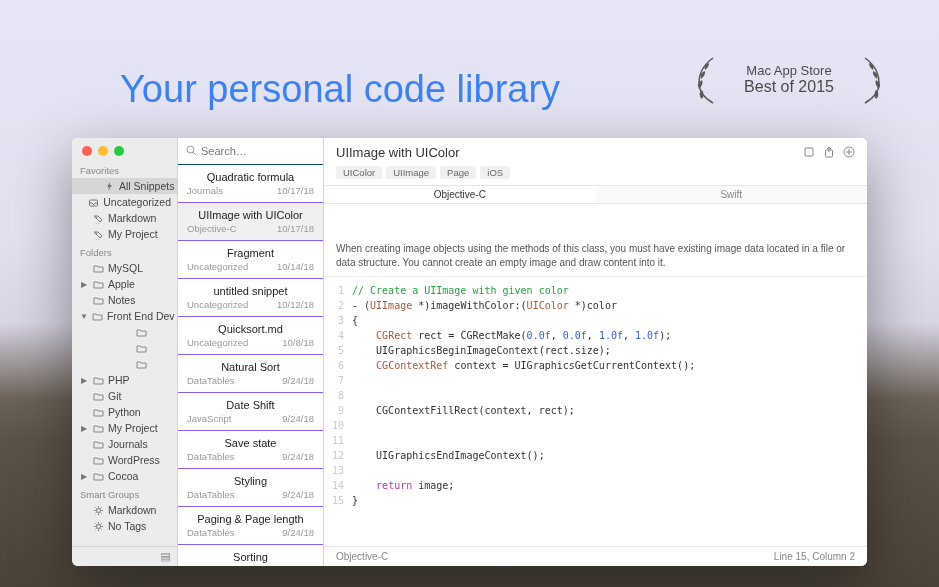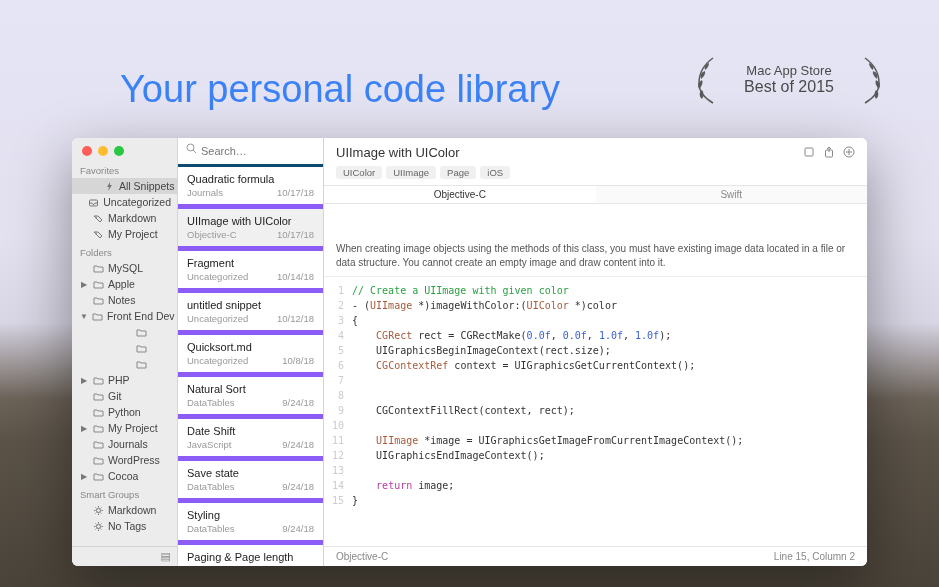--- a/index.html
+++ b/index.html
@@ -68,8 +68,8 @@
   display: flex; flex-direction: column;
 }
 .snippet-search {
-  display: flex; gap: 4px;
-  padding: 5px 8px; border-bottom: 3px solid #0c4a6e;
+  display: flex; align-items: center; gap: 4px;
+  padding: 5px 8px; border-bottom: 1px solid #0c4a6e;
 }
 .snippet-search input {
   border: none; outline: none; flex: 1; font-size: 11px; color: #666;

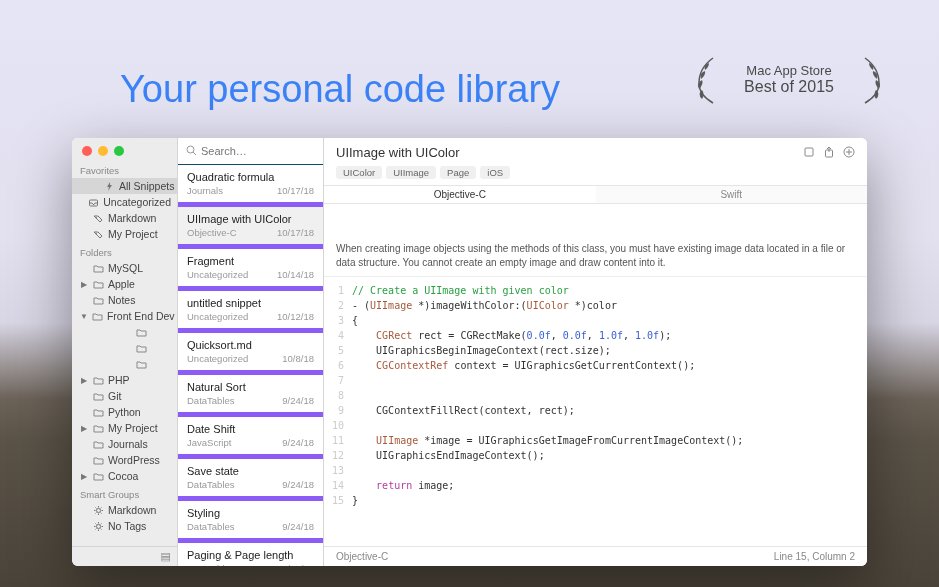--- a/index.html
+++ b/index.html
@@ -79,8 +79,9 @@
 .add-icon { color: #888; font-size: 14px; cursor: pointer; }
 .snippets { flex: 1; overflow: hidden; }
 .snip-cell {
-  padding: 6px 9px; border-bottom: 5px solid #8b5cf6;
+  padding: 6px 9px; border-bottom: 1px solid #8b5cf6;
   cursor: default;
+  text-align: center;
 }
 .snip-cell.selected { background: #f0f0f0; }
 .snip-title { font-size: 11px; color: #222; font-weight: 500; }

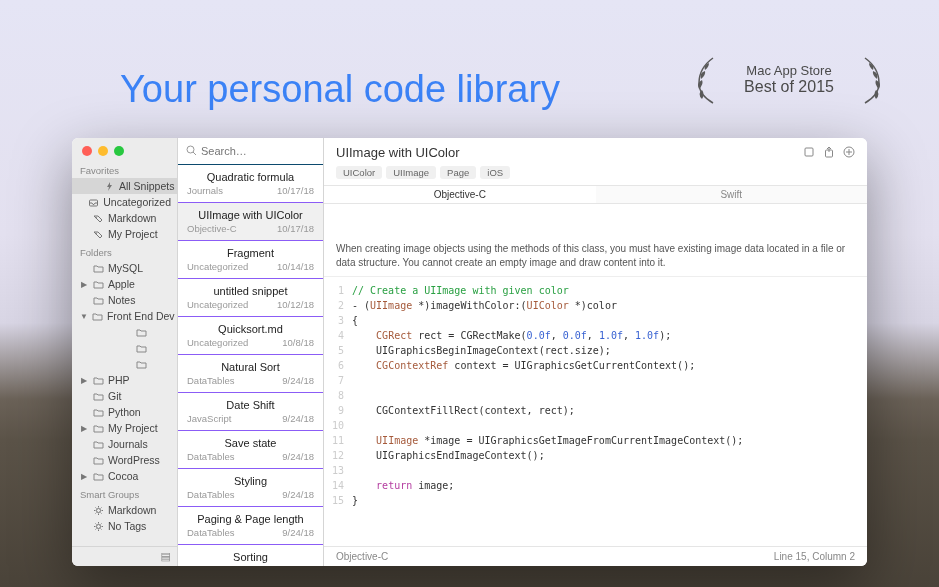--- a/index.html
+++ b/index.html
@@ -494,7 +494,6 @@
         </div>
         <div class="code-line">
           <span class="ln">11</span>
-          <span class="code">    <span class="c-type">UIImage</span> *image = UIGraphicsGetImageFromCurrentImageContext();</span>
         </div>
         <div class="code-line">
           <span class="ln">12</span>

